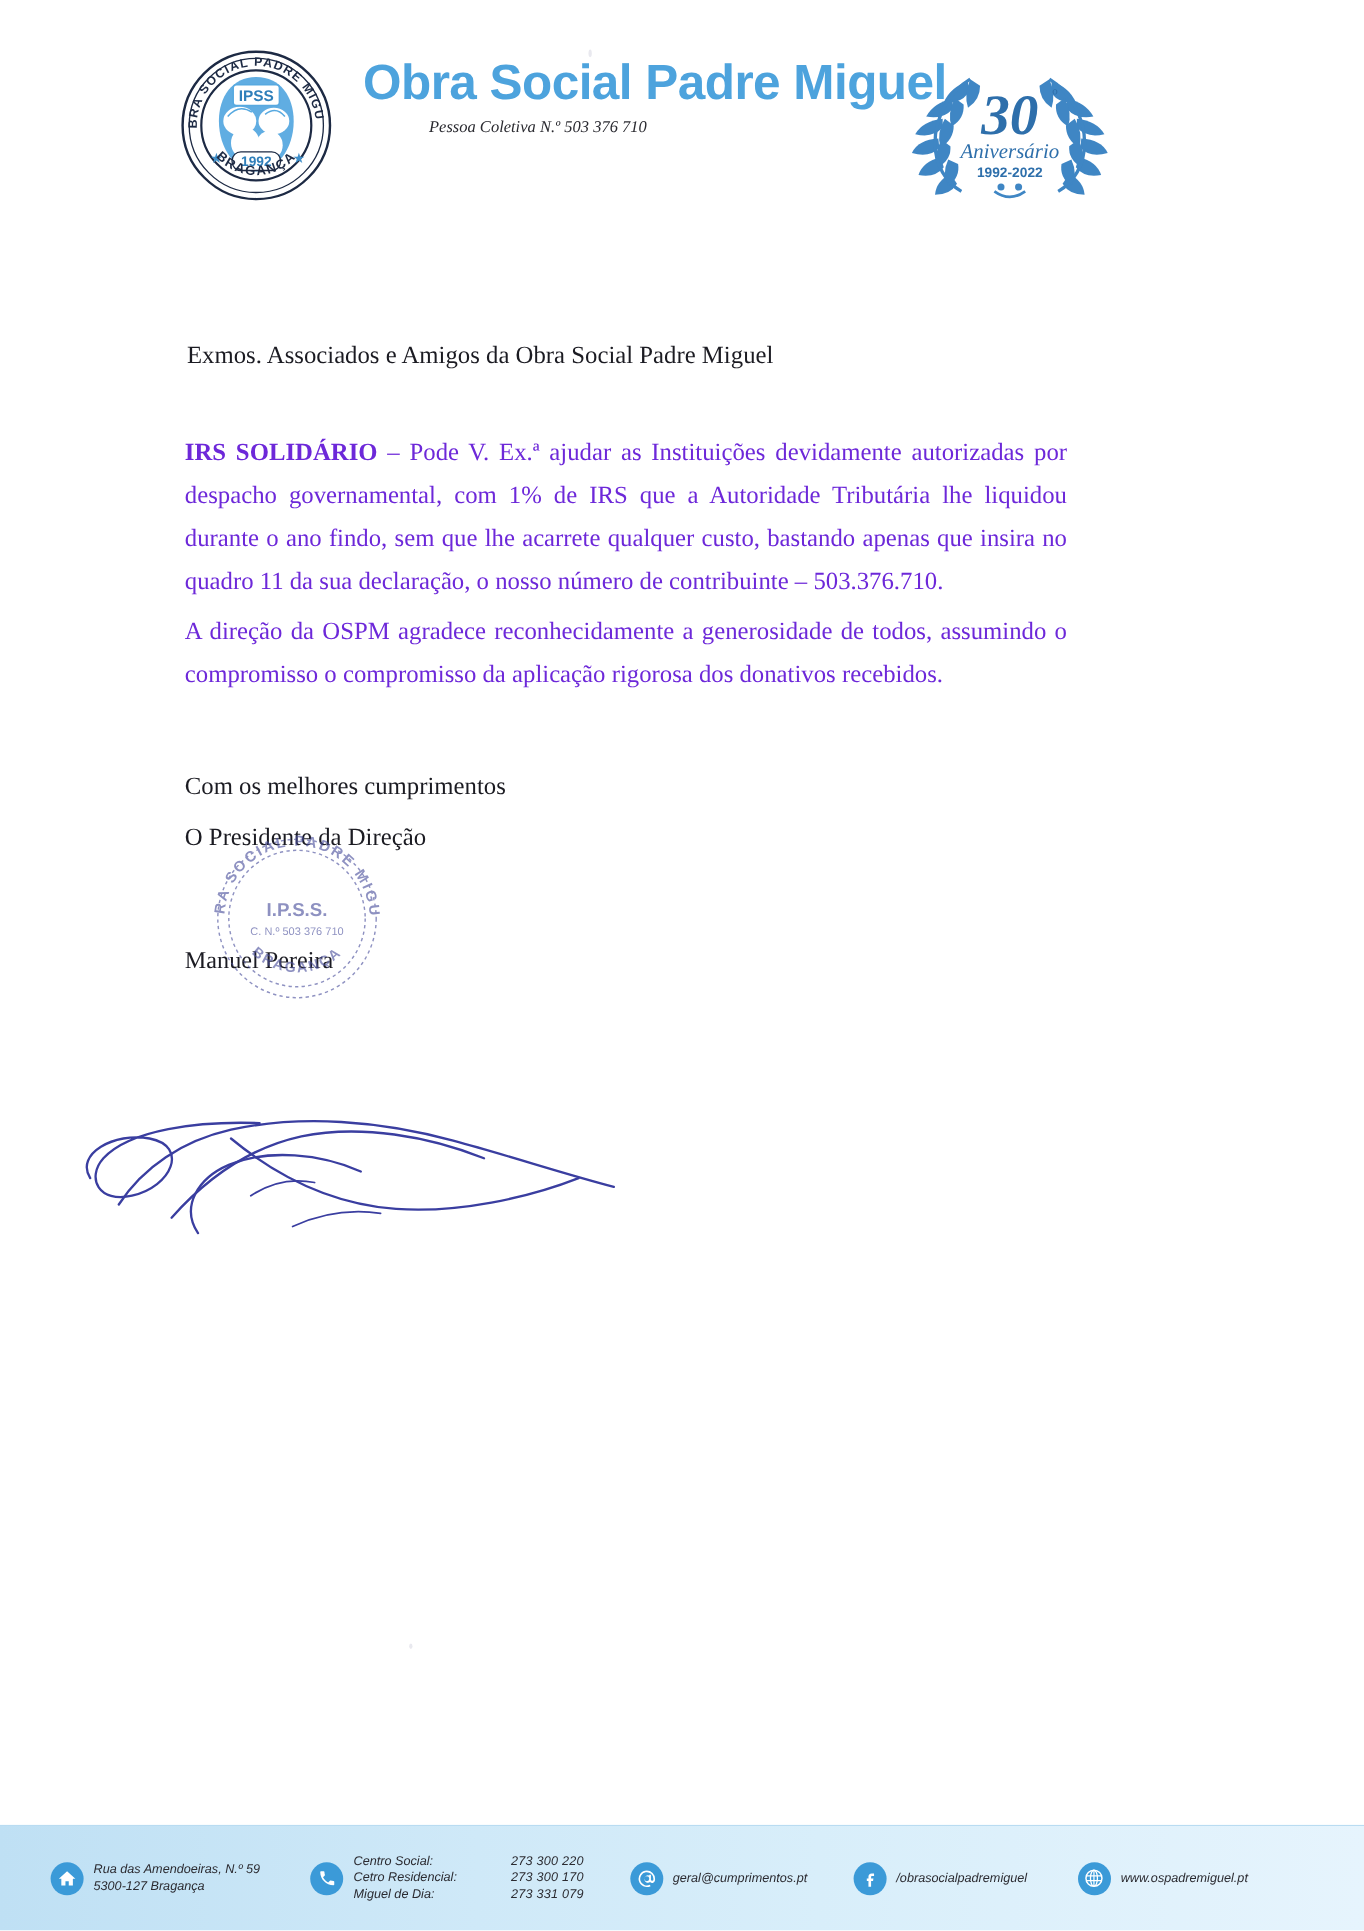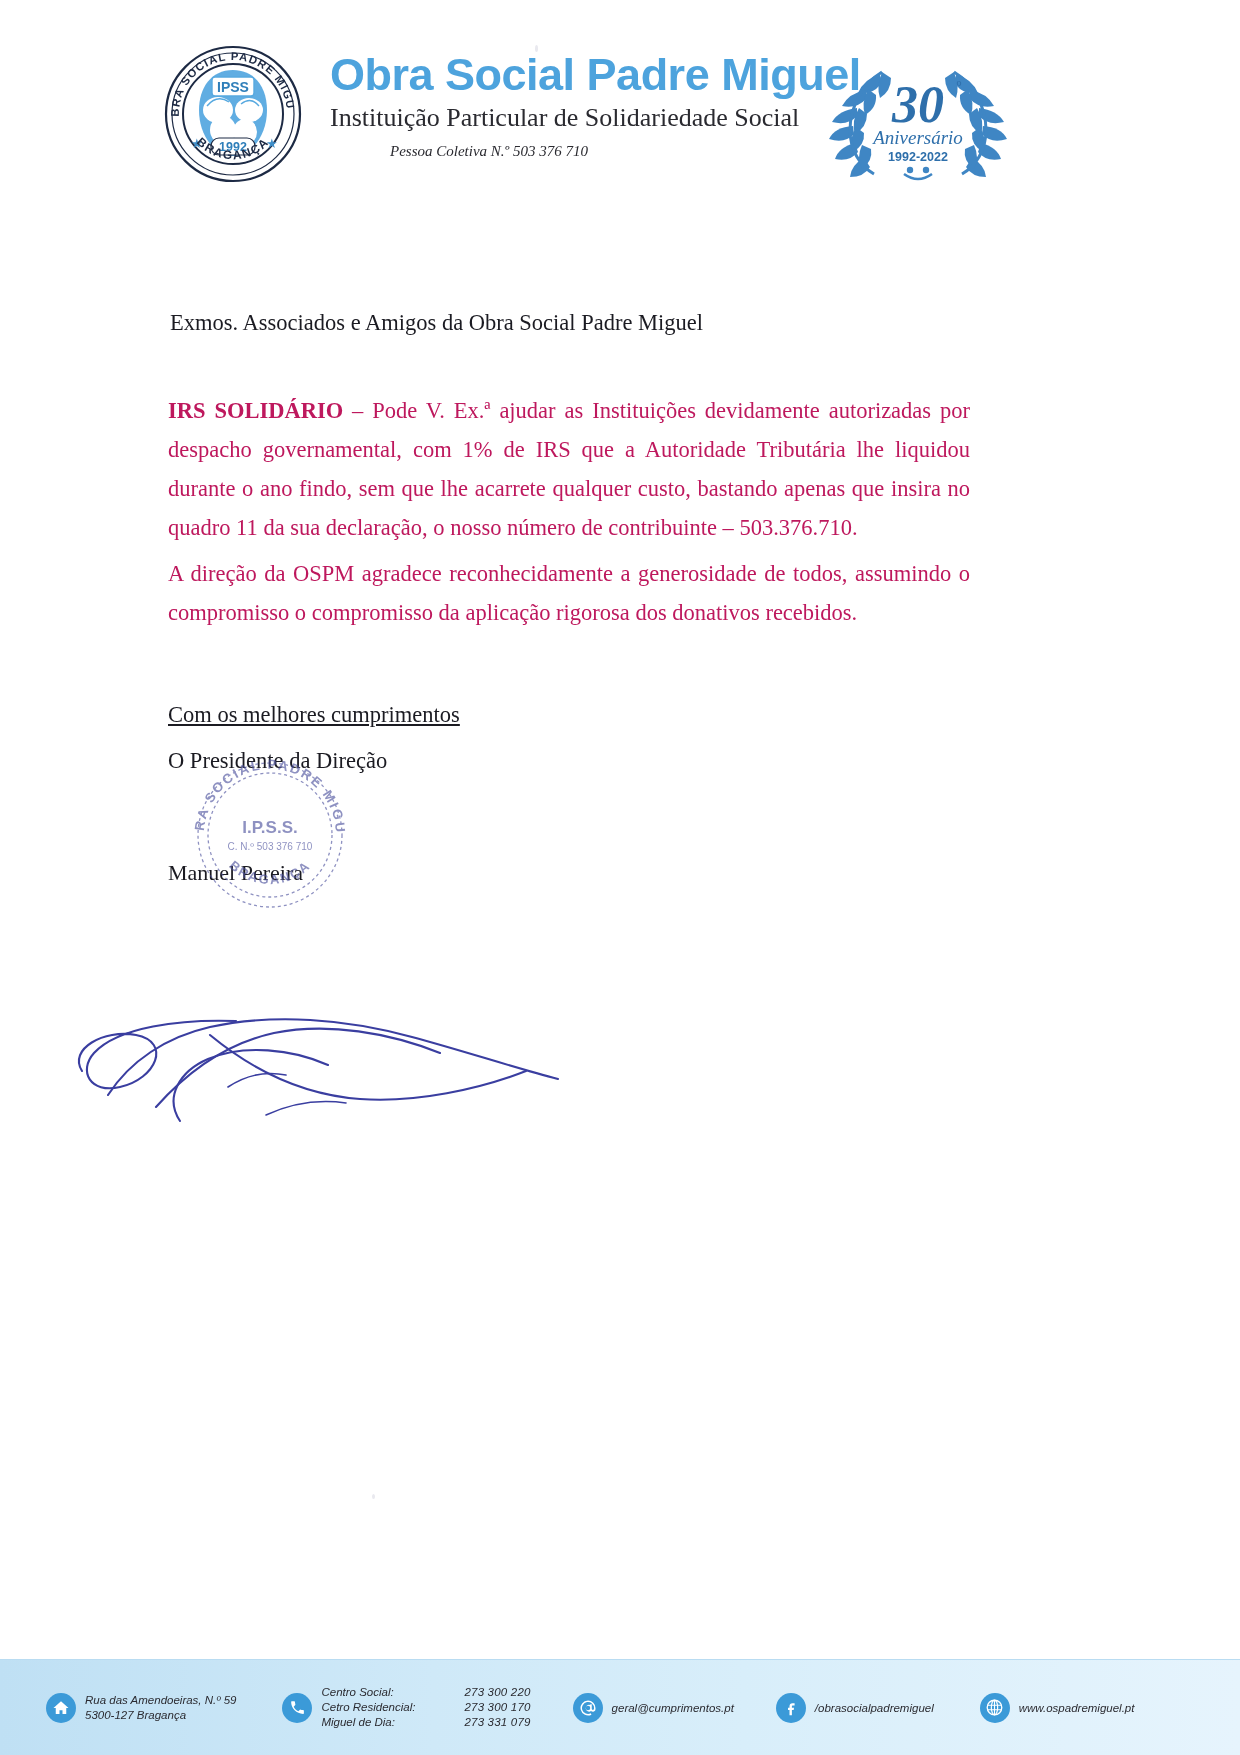--- a/index.html
+++ b/index.html
@@ -159,7 +159,6 @@
 
     <div class="brand-block">
       <div class="brand-title">Obra Social Padre Miguel</div>
-      <div class="brand-sub">Instituição Particular de Solidariedade Social</div>
       <div class="brand-nif">Pessoa Coletiva N.º 503 376 710</div>
     </div>
 

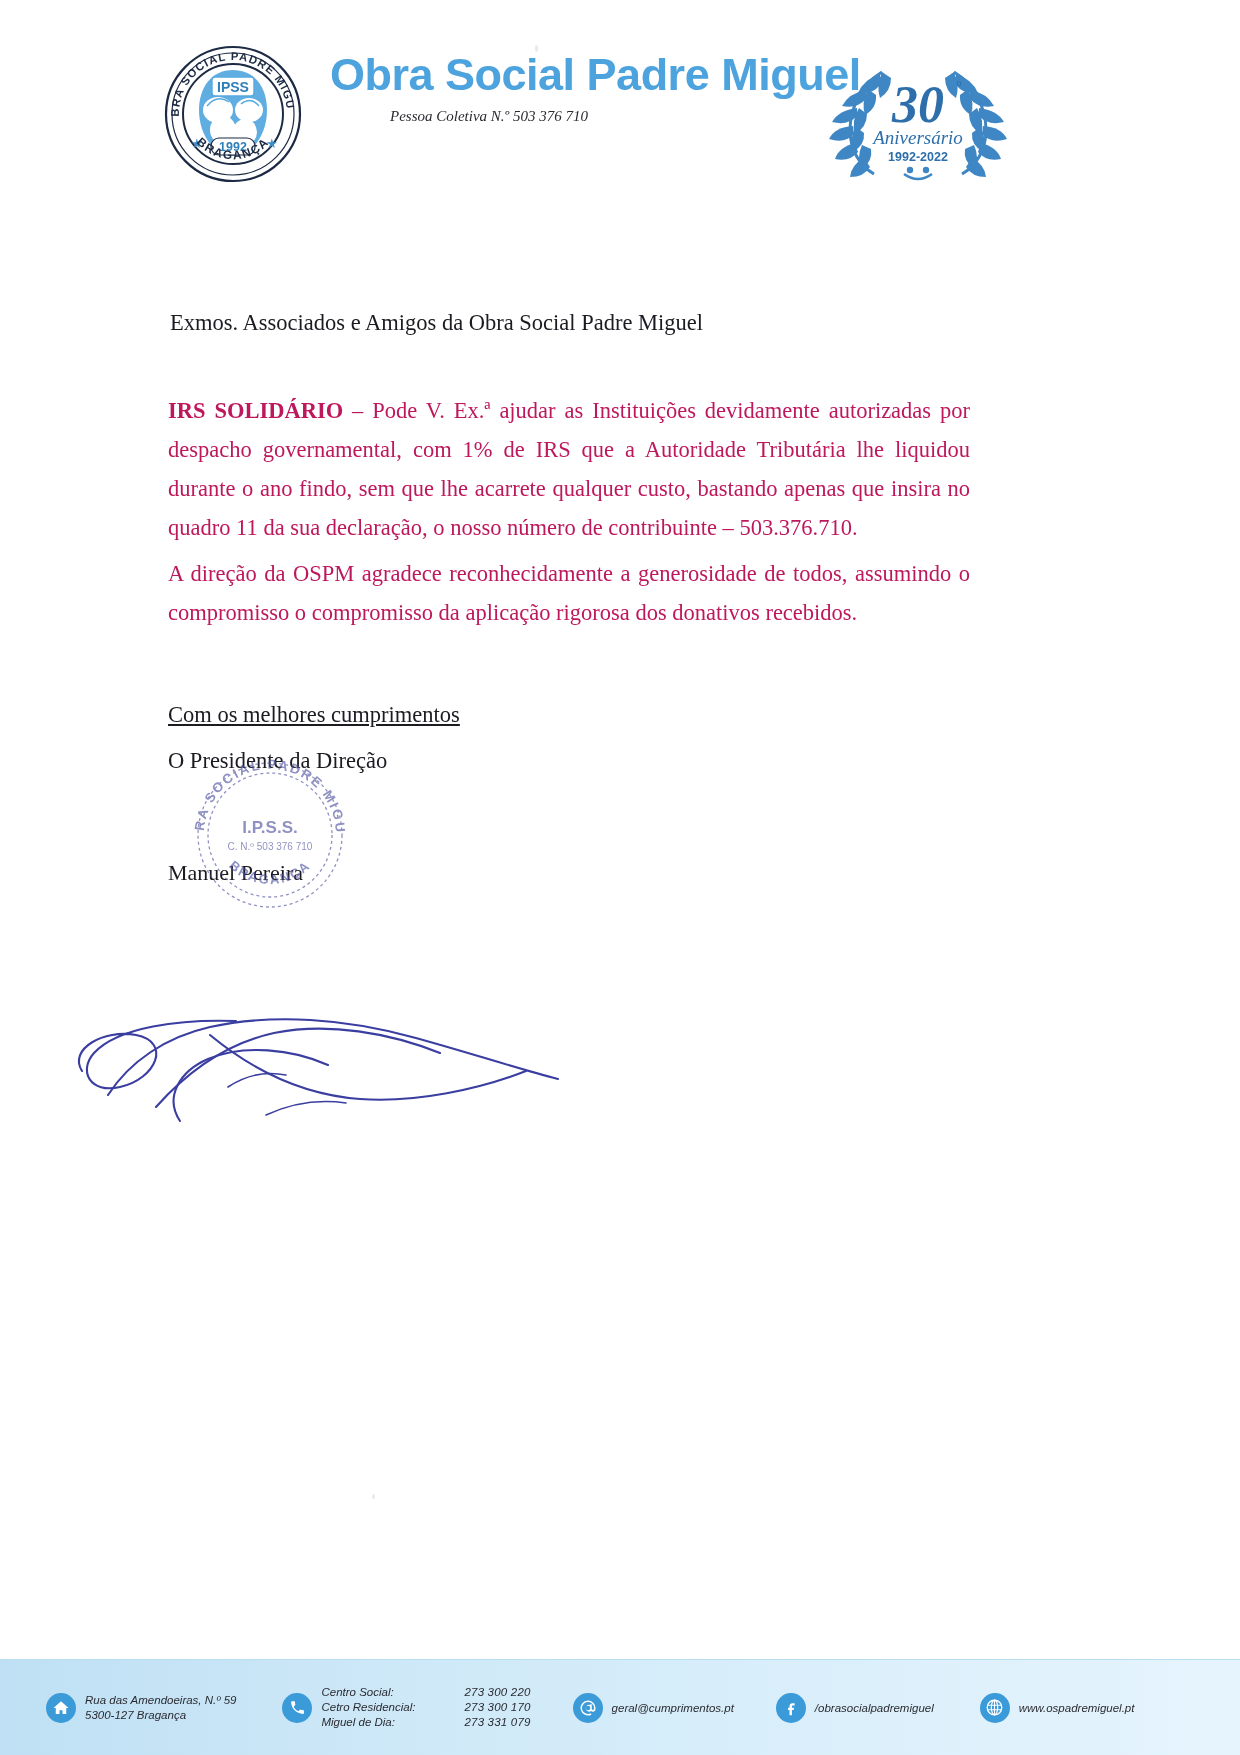--- a/index.html
+++ b/index.html
@@ -58,7 +58,7 @@
     font-size:22.5px;
     line-height:39px;
     text-align:justify;
-    color:#be185d;
+    color:#6d28d9;
   }
   .para.p1{top:176px;}
   .para.p2{top:339px;}

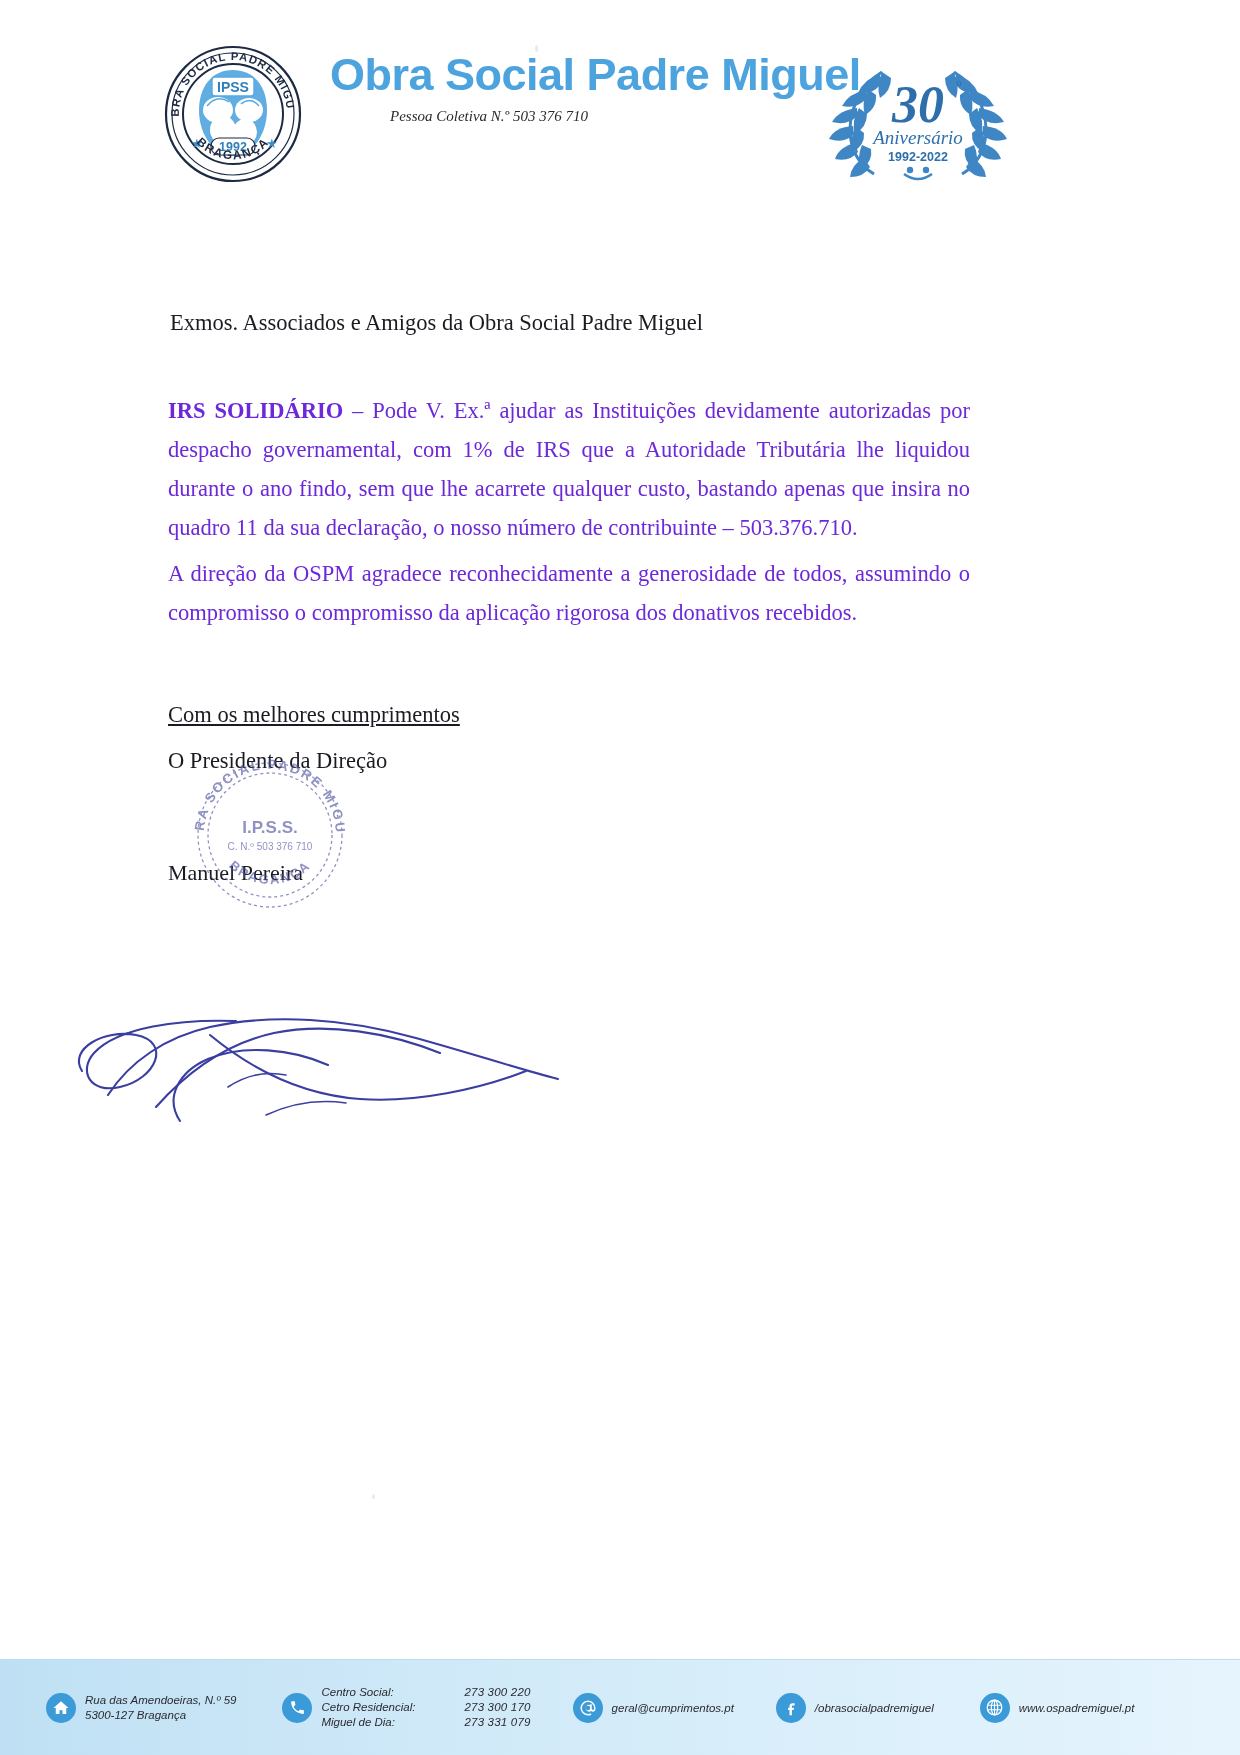--- a/index.html
+++ b/index.html
@@ -65,7 +65,7 @@
   .para b{font-weight:700;}
   .closing{
     position:absolute;left:168px;top:487px;
-    font-size:22.5px;color:#1b1b22;white-space:nowrap;text-decoration:underline;
+    font-size:22.5px;color:#1b1b22;white-space:nowrap;
   }
   .pres-line{
     position:absolute;left:168px;top:533px;

